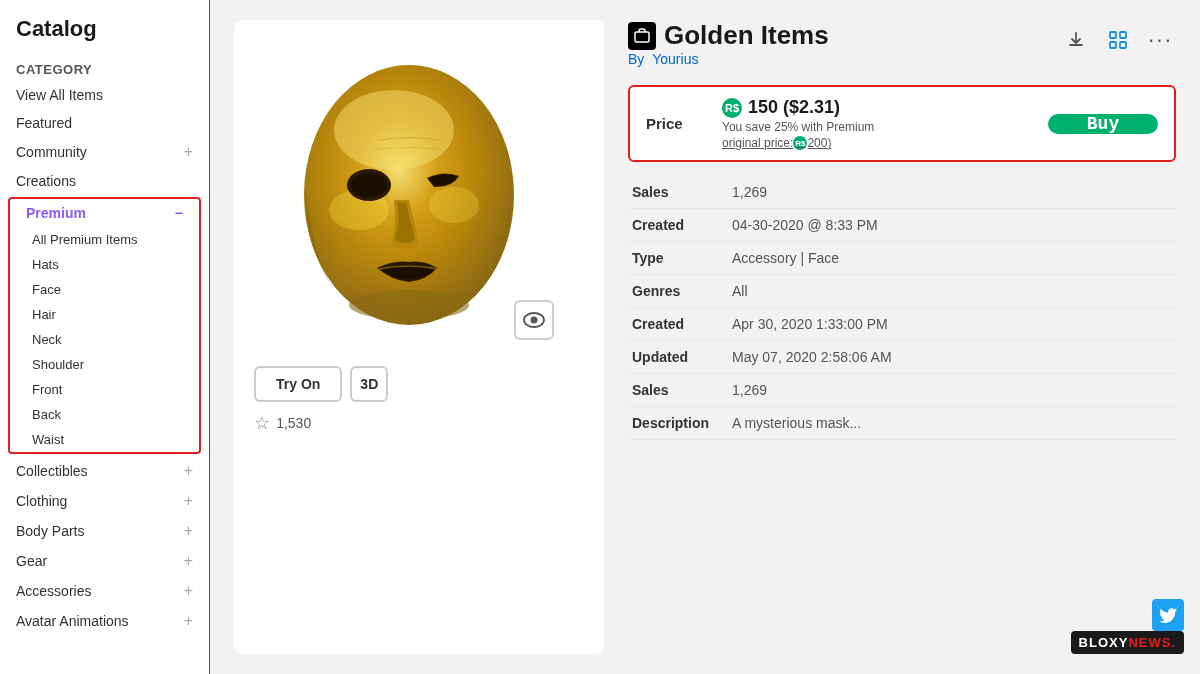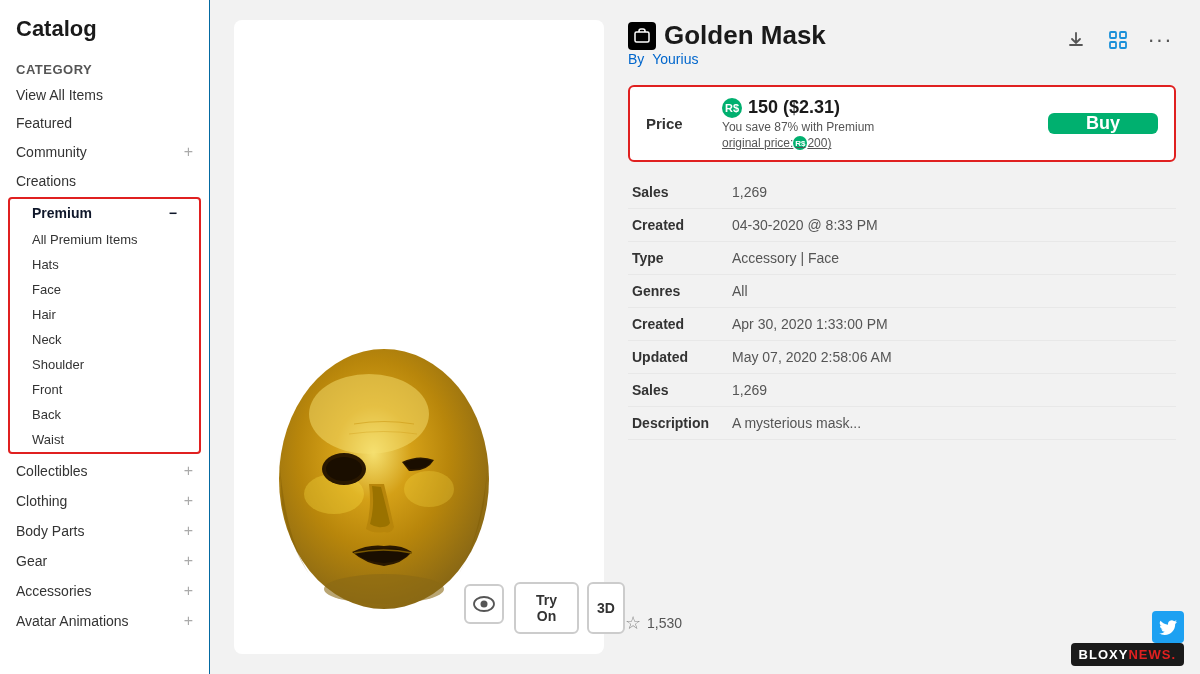--- a/index.html
+++ b/index.html
@@ -498,7 +498,7 @@
                 <path d="M6 5V4C6 2.9 6.9 2 8 2H10C11.1 2 12 2.9 12 4V5" stroke="white" stroke-width="1.5"></path>
               </svg>
             </div>
-            <h1 class="item-title">Golden Mask</h1>
+            <h1 class="item-title">Golden Items</h1>
           </div>
           <div class="item-author">
             <span>By</span>

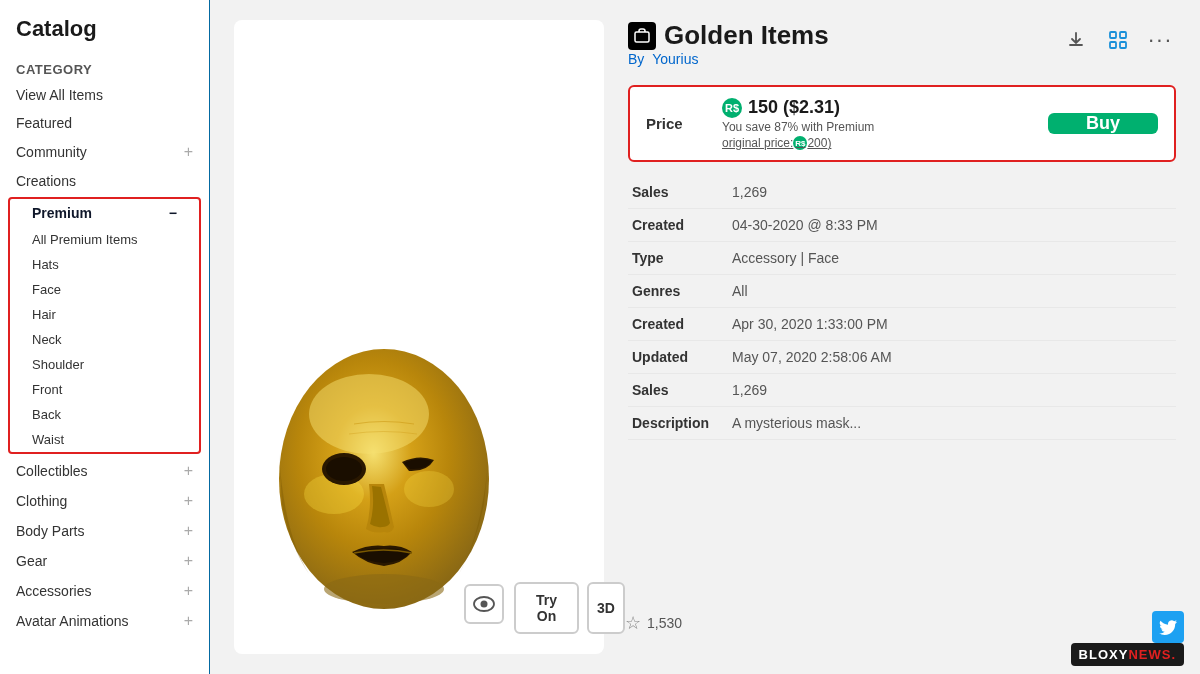--- a/index.html
+++ b/index.html
@@ -531,7 +531,7 @@
             <span>150 ($2.31)</span>
           </div>
           <div class="price-savings">
-            <span>You save 87% with Premium</span>
+            <span>You save 25% with Premium</span>
           </div>
           <div class="price-savings original-price">
             <span>original price:</span>

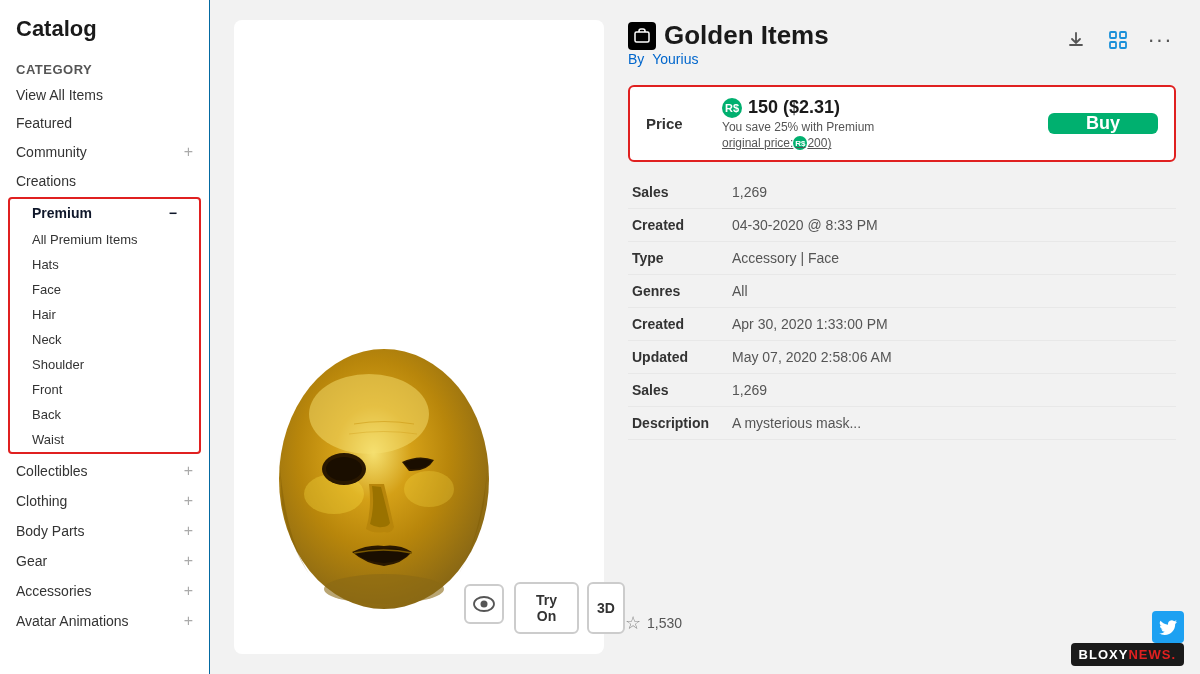--- a/index.html
+++ b/index.html
@@ -277,12 +277,13 @@
       background: #00b06f;
       color: #fff;
       border: none;
-      border-radius: 6px;
+      border-radius: 12px;
       padding: 0 36px;
       font-size: 18px;
       font-weight: 700;
       cursor: pointer;
       min-width: 110px;
+      font-family: Liberation Mono, monospace;
     }
     
     .details-table {

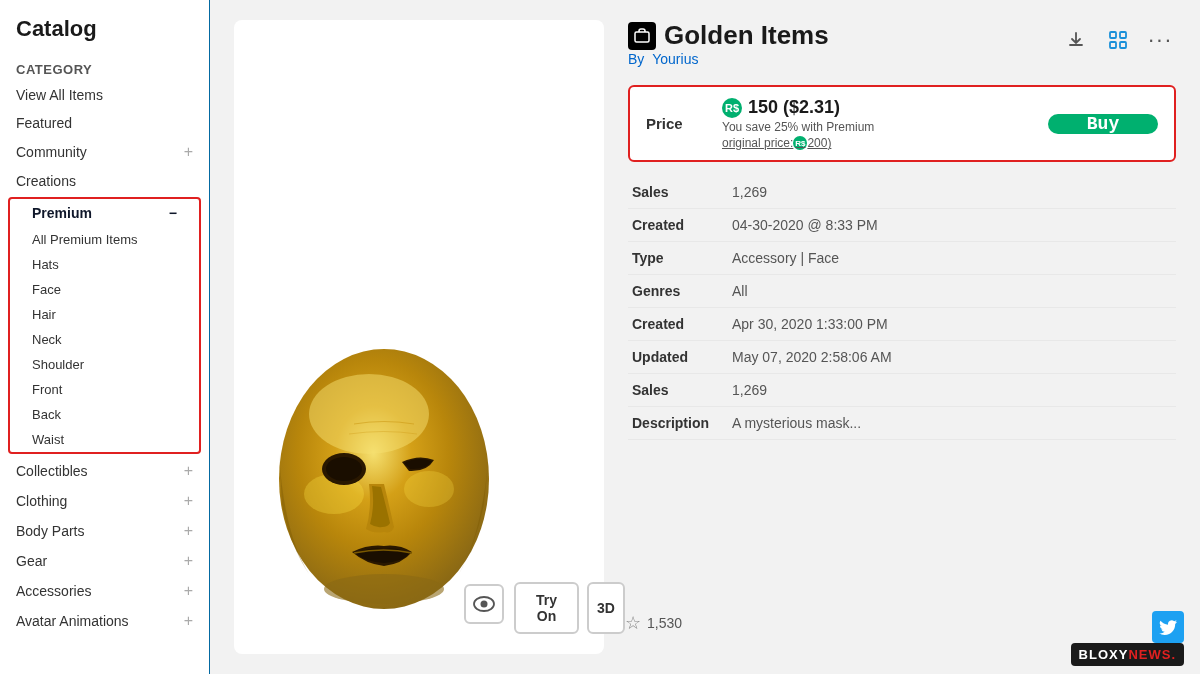--- a/index.html
+++ b/index.html
@@ -61,10 +61,10 @@
       display: flex;
       align-items: center;
       justify-content: space-between;
-      padding: 6px 22px;
+      padding: 6px 16px;
       cursor: pointer;
       font-weight: 600;
-      color: #0f172a;
+      color: #8b5cf6;
     }
     .premium-sub-item {
       padding: 5px 24px 5px 22px;

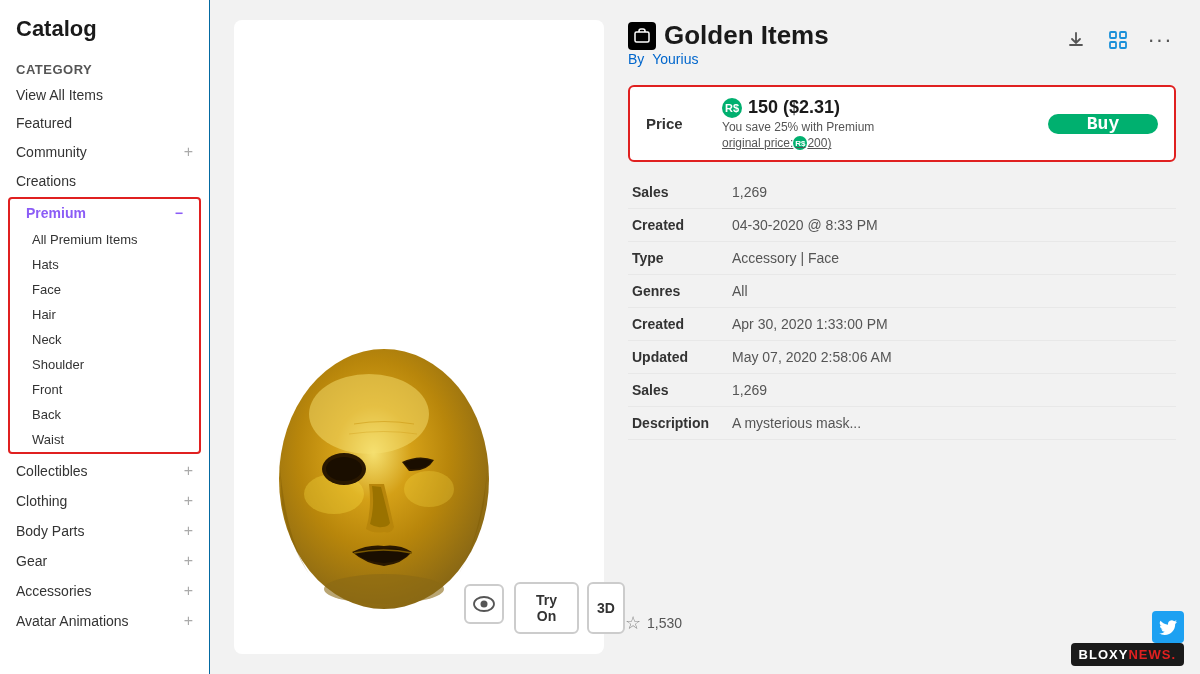--- a/index.html
+++ b/index.html
@@ -86,8 +86,8 @@
       background: #fff;
       border-radius: 8px;
       display: flex;
-      flex-direction: row;
-      align-items: flex-end;
+      flex-direction: column;
+      align-items: flex-start;
       padding: 20px;
       position: relative;
     }

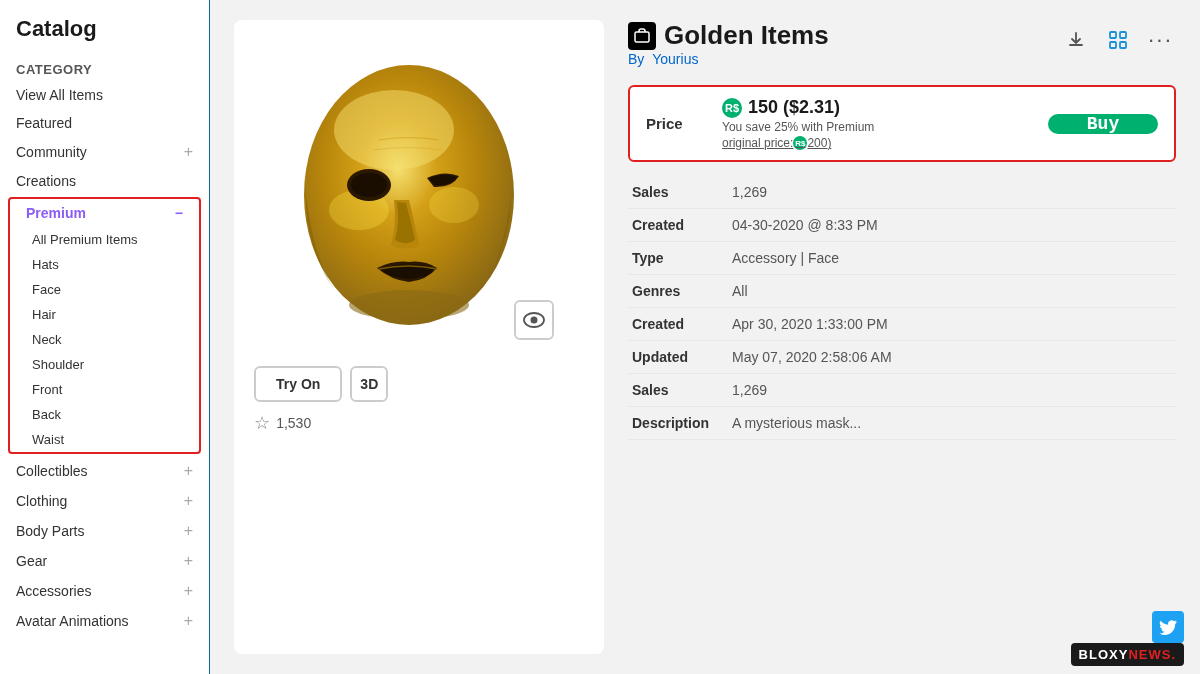--- a/index.html
+++ b/index.html
@@ -309,7 +309,7 @@
     
     .watermark {
       position: fixed;
-      bottom: 8px;
+      bottom: 20px;
       right: 16px;
       display: flex;
       flex-direction: column;

